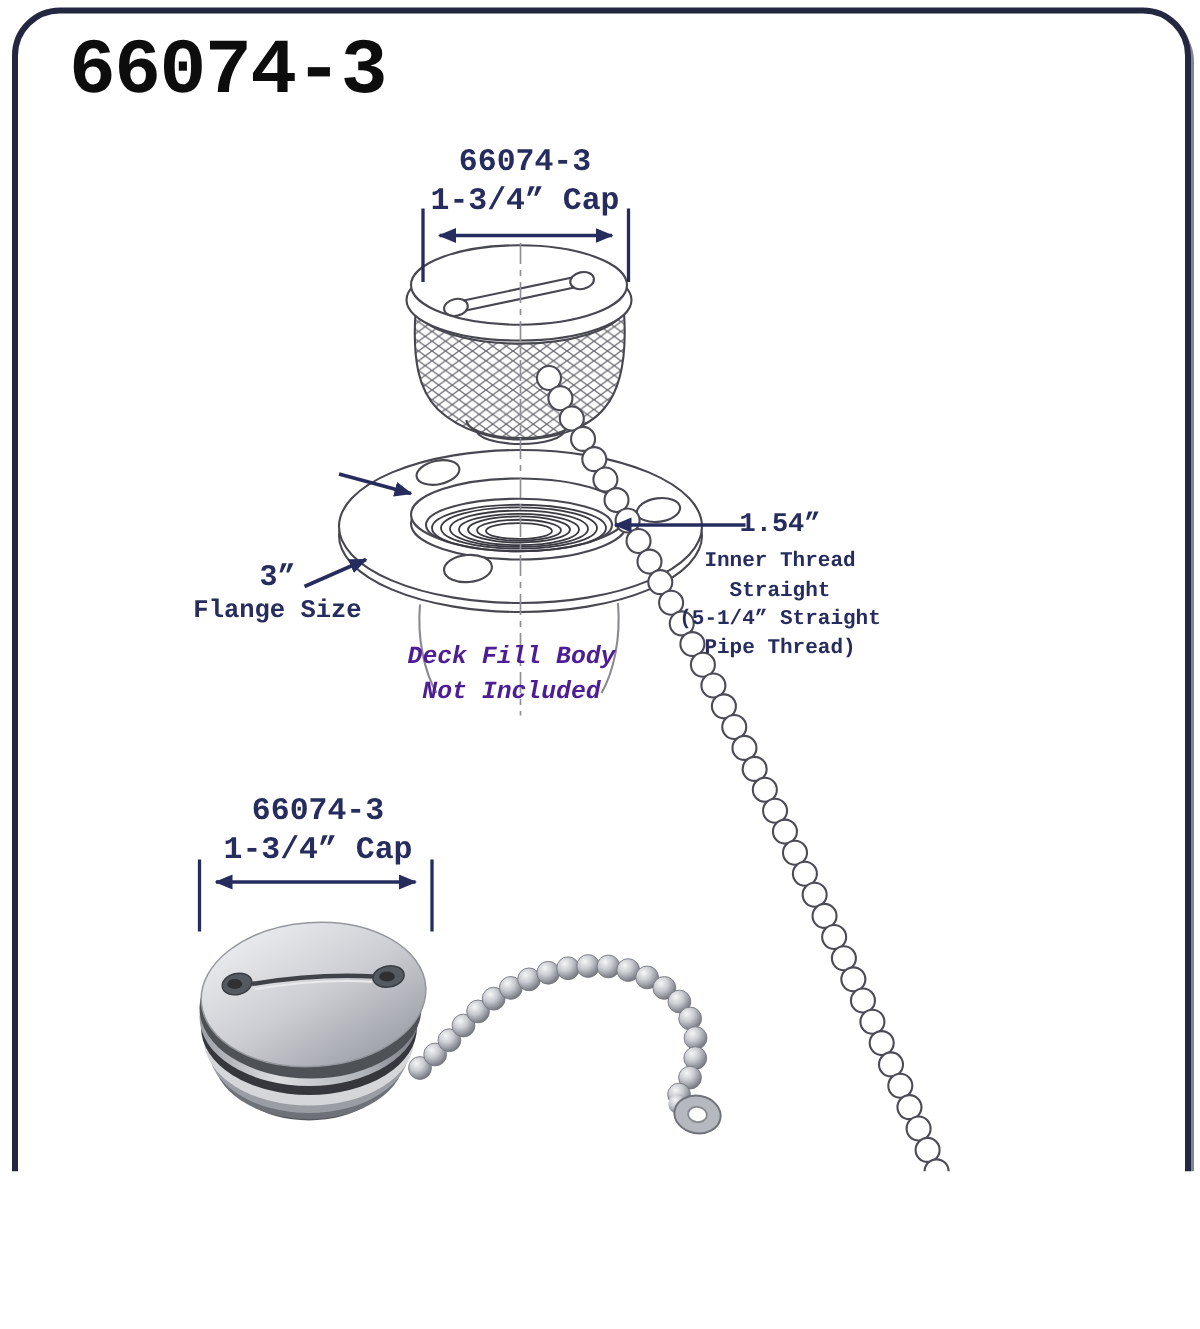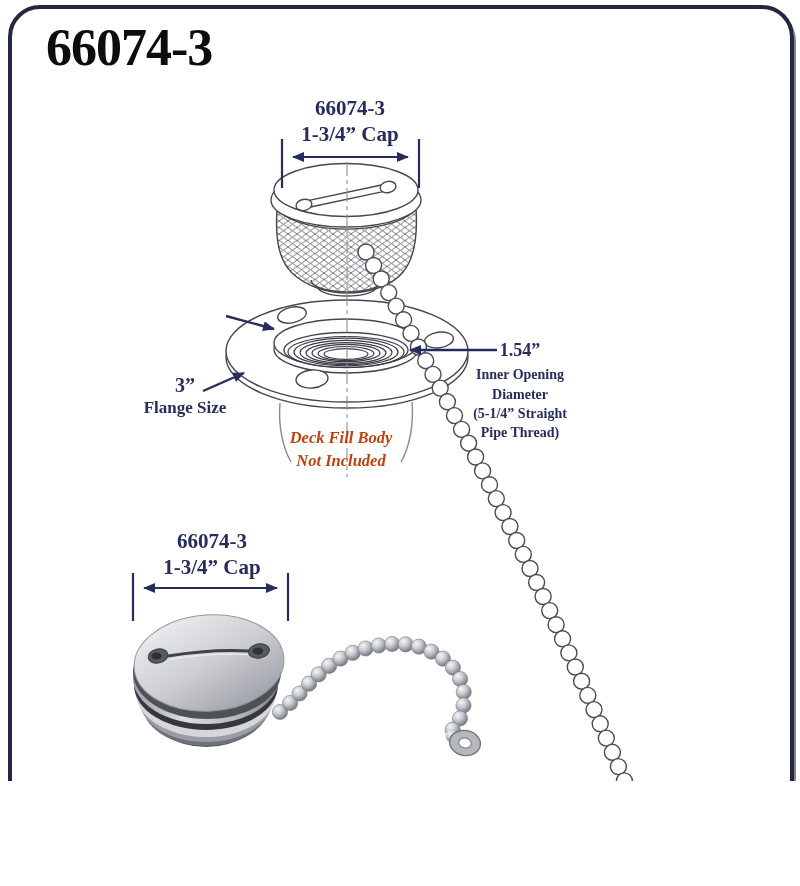--- a/index.html
+++ b/index.html
@@ -4,7 +4,7 @@
 <style>
   html,body{margin:0;padding:0;background:#ffffff;}
   .canvas{position:relative;width:800px;height:781px;background:#fff;overflow:hidden;
-          font-family:Liberation Serif, serif;}
+          font-family:Liberation Mono, monospace;}
   .frame{position:absolute;left:8px;top:5px;width:778px;height:864px;
          border:4px solid #232840;border-radius:32px;
          box-shadow:2px 4px 0 rgba(30,35,64,0.55);}

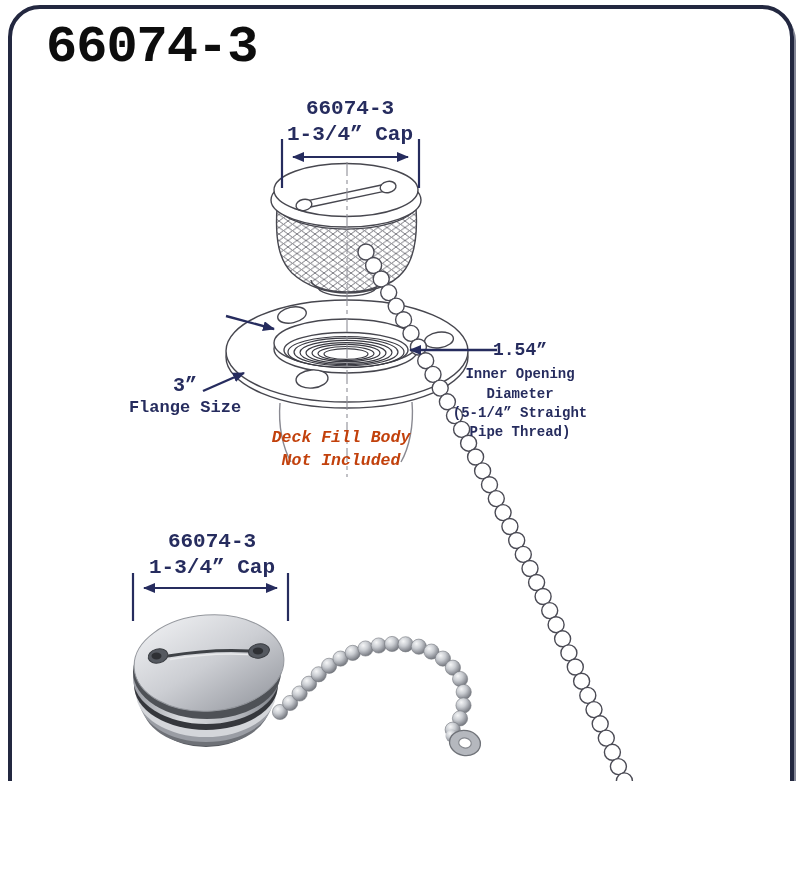--- a/index.html
+++ b/index.html
@@ -242,7 +242,7 @@
 
   <div class="lbl inner-thread" style="left:520px;top:338px">
     <div class="val">1.54”</div>
-    <div>Inner Opening</div>
+    <div>Inner Thread</div>
     <div>Diameter</div>
     <div>(5-1/4” Straight</div>
     <div>Pipe Thread)</div>

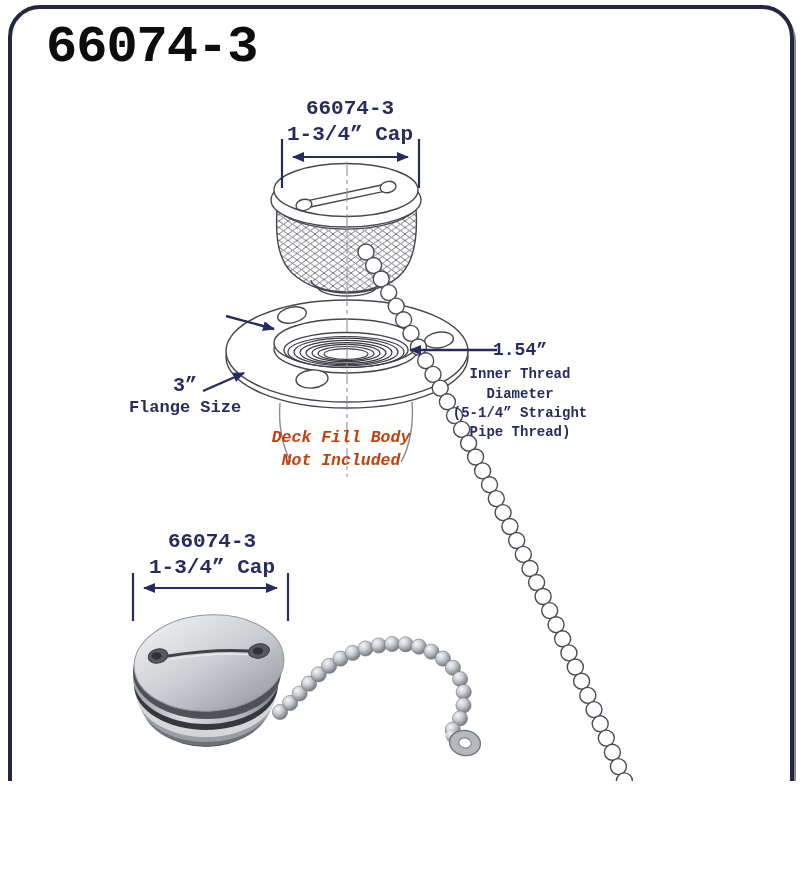--- a/index.html
+++ b/index.html
@@ -243,7 +243,7 @@
   <div class="lbl inner-thread" style="left:520px;top:338px">
     <div class="val">1.54”</div>
     <div>Inner Thread</div>
-    <div>Diameter</div>
+    <div>Straight</div>
     <div>(5-1/4” Straight</div>
     <div>Pipe Thread)</div>
   </div>

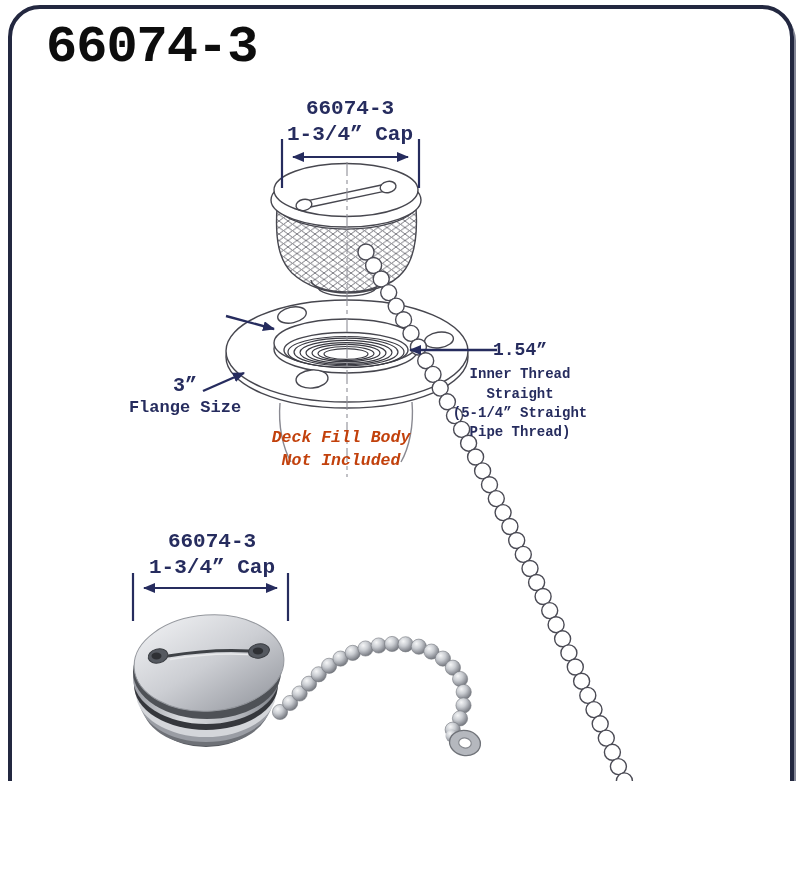--- a/index.html
+++ b/index.html
@@ -19,7 +19,7 @@
   .lbl .med{font-size:17px;}
   .inner-thread{font-size:14px;line-height:1.36;}
   .inner-thread .val{font-size:18px;margin-bottom:3px;}
-  .note{position:absolute;transform:translateX(-50%);text-align:center;color:#c2410c;
+  .note{position:absolute;transform:translateX(-50%);text-align:center;color:#4c1d95;
         font-style:italic;font-weight:600;font-size:16.5px;line-height:1.38;white-space:nowrap;}
 </style>
 </head>

